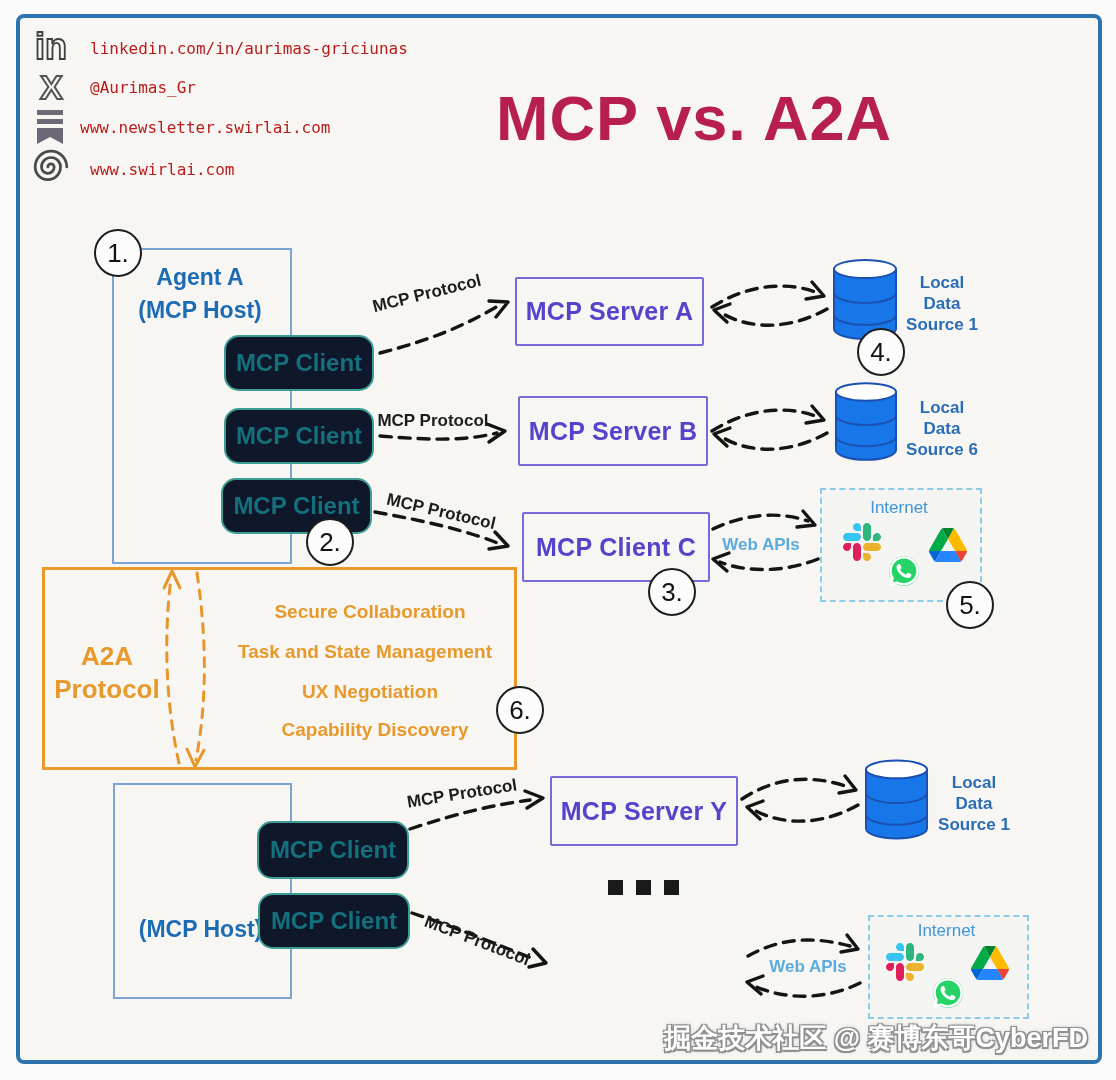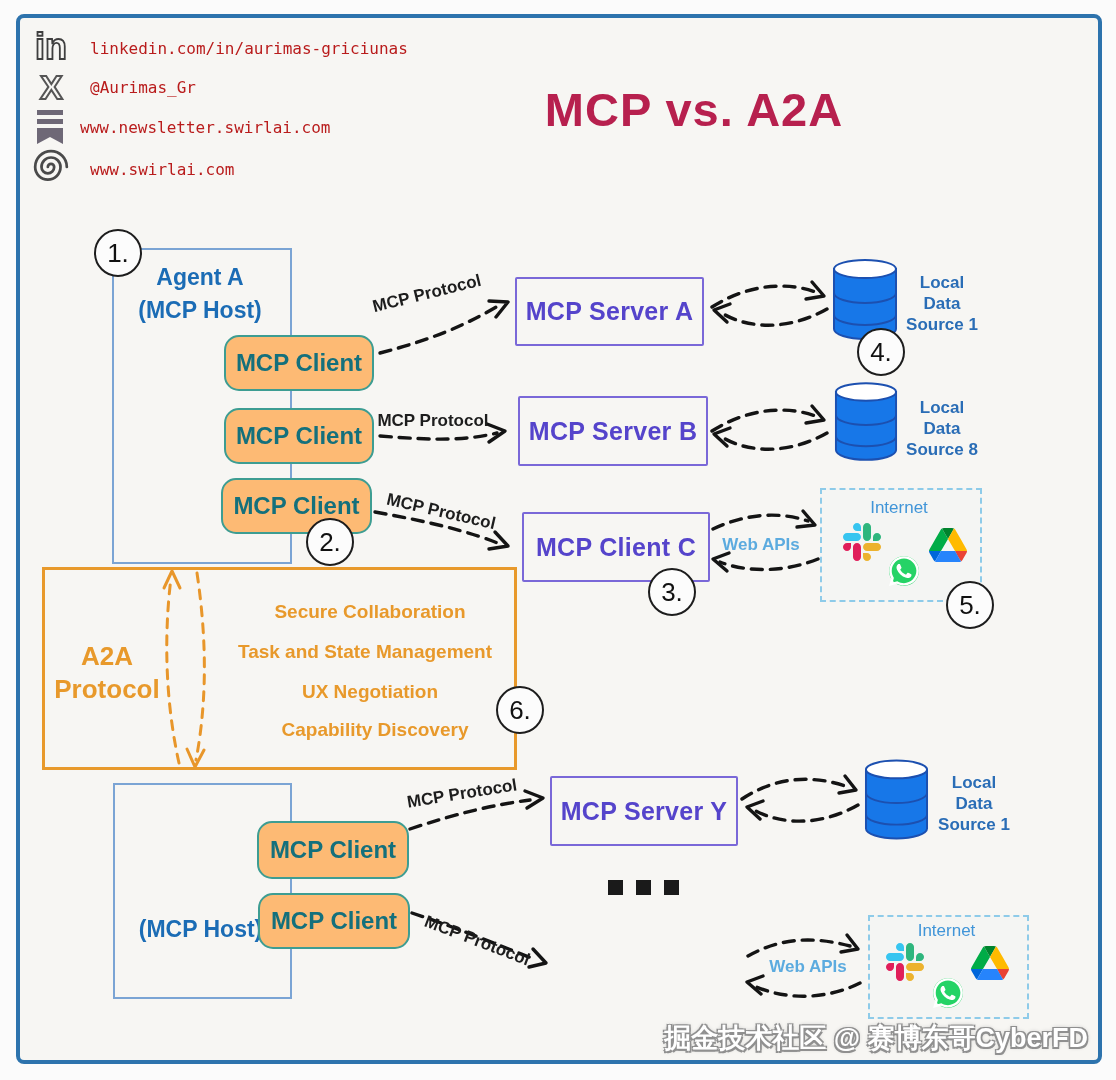--- a/index.html
+++ b/index.html
@@ -27,7 +27,7 @@
   .internet-label{color:#4095d8;font-size:17px;font-weight:400;text-align:center;}
   .num-circle{width:44px;height:44px;border:2.5px solid #1d1d1d;border-radius:50%;background:#fcfcfc;
     display:flex;align-items:center;justify-content:center;font-size:26px;color:#111;font-weight:500;z-index:9;}
-  .title{color:#b7204e;font-size:47px;font-weight:700;text-align:center;letter-spacing:1px;}
+  .title{color:#b7204e;font-size:63px;font-weight:700;text-align:center;letter-spacing:1px;}
   .social-text{font-family:"DejaVu Sans Mono",monospace;font-size:16px;color:#b91c1c;white-space:nowrap;}
   .sq{width:15px;height:15px;background:#1a1a1a;display:inline-block;margin-right:13px;}
   .watermark{position:absolute;right:28px;top:1020px;font-size:27px;font-weight:700;color:#ffffff;white-space:nowrap;

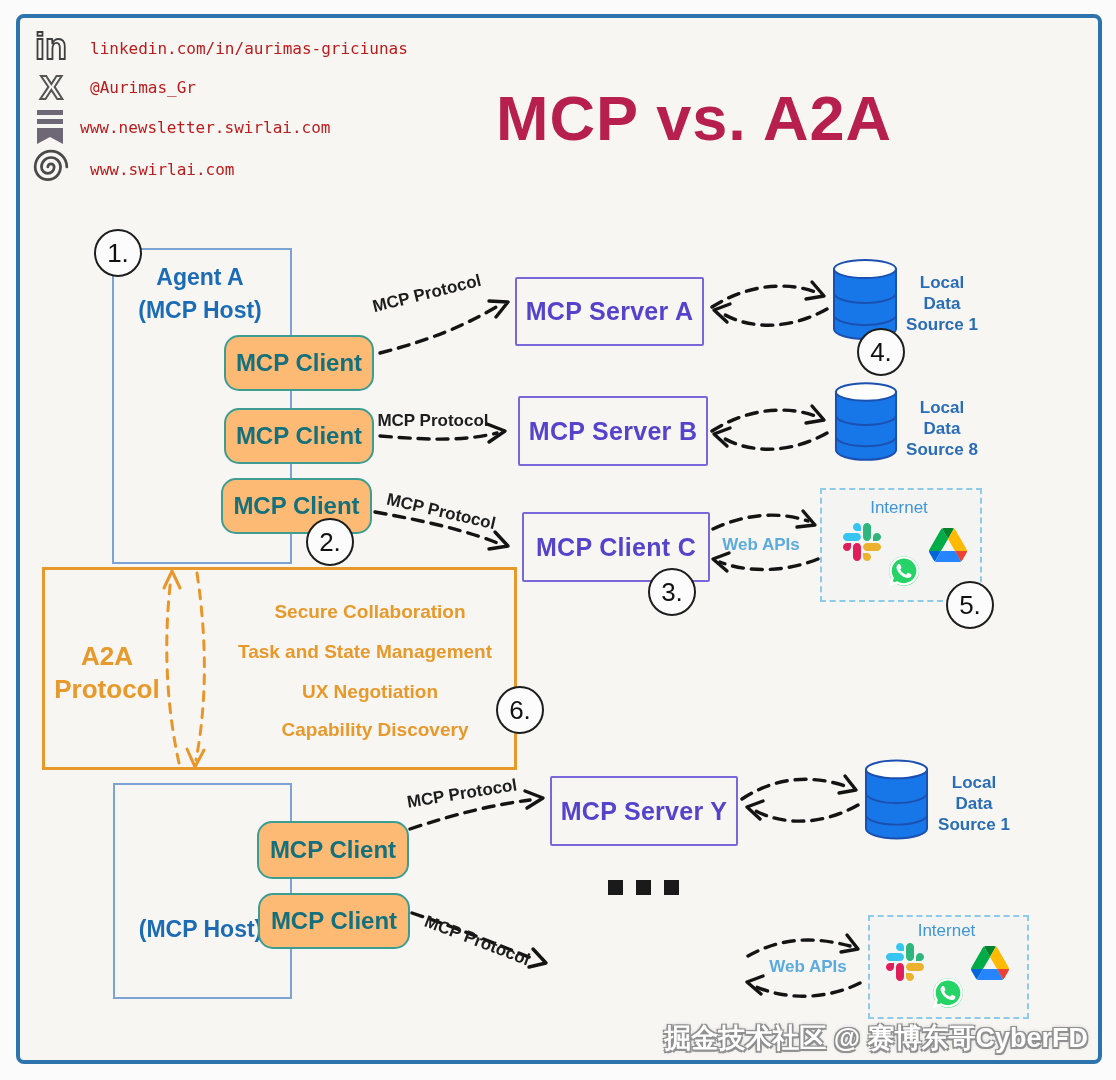--- a/index.html
+++ b/index.html
@@ -13,7 +13,7 @@
   .ohead{fill:none;stroke:#e8962a;stroke-width:3;stroke-linecap:round;stroke-linejoin:round;}
   .agent-box{border:2px solid #7ba4d4;background:transparent;}
   .agent-label{color:#1b6cb5;font-size:23px;font-weight:700;text-align:center;line-height:33px;}
-  .client-box{border:2px solid #3d9d92;border-radius:15px;background:#fdba74;color:#14707c;
+  .client-box{border:2px solid #3d9d92;border-radius:15px;background:#0f172a;color:#14707c;
     font-size:24px;font-weight:700;display:flex;align-items:center;justify-content:center;}
   .server-box{border:2px solid #7a68d8;border-radius:2px;background:#f7f6f3;color:#5544cb;
     font-size:25px;font-weight:700;display:flex;align-items:center;justify-content:center;letter-spacing:.3px;}

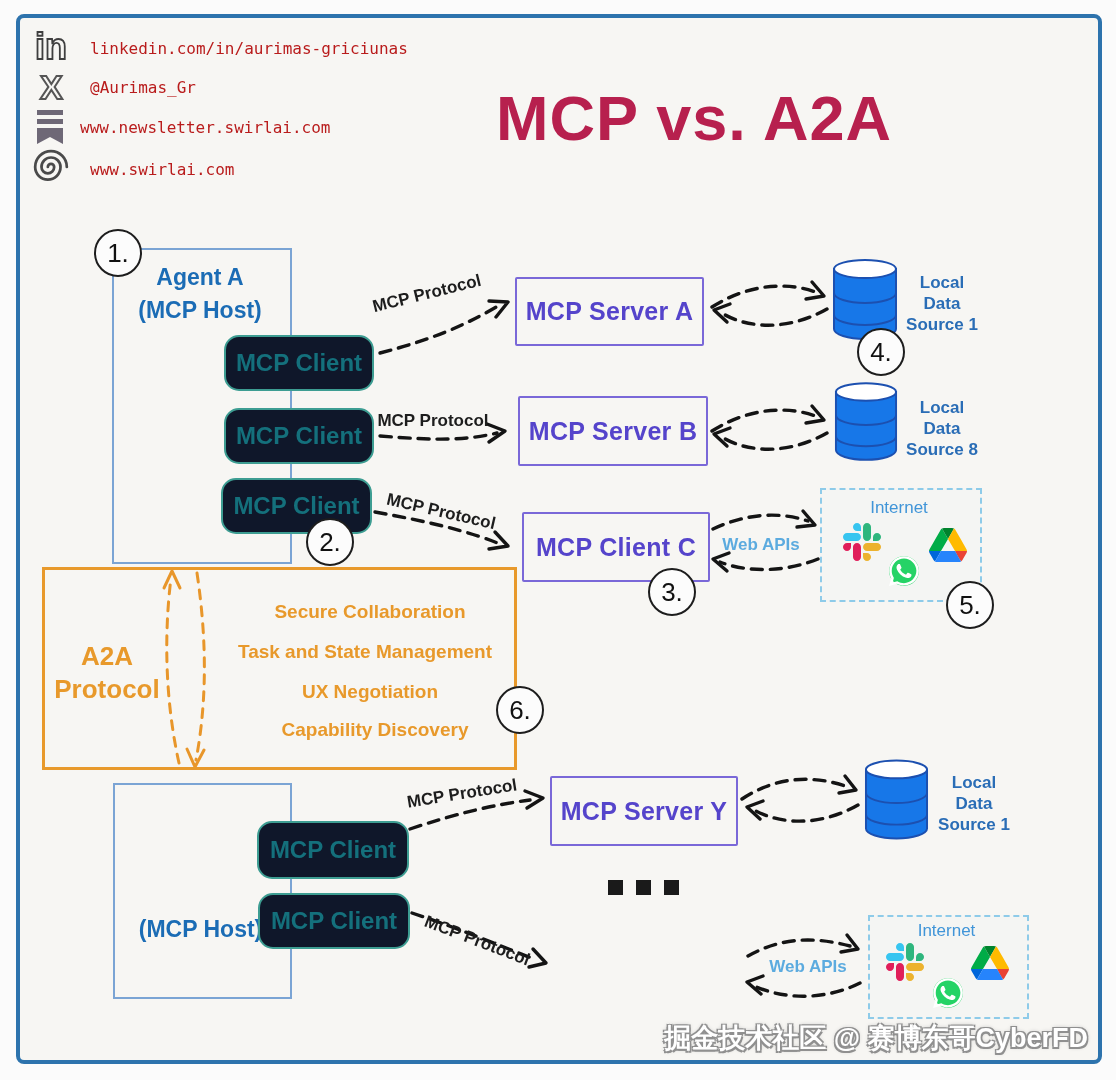--- a/index.html
+++ b/index.html
@@ -158,7 +158,7 @@
   <div class="abs ds-label" style="left:902px;top:397px;width:80px">
     <div>Local</div>
     <div>Data</div>
-    <div>Source 8</div>
+    <div>Source 6</div>
   </div>
 
   <div class="abs internet-box" style="left:820px;top:488px;width:158px;height:110px"></div>

